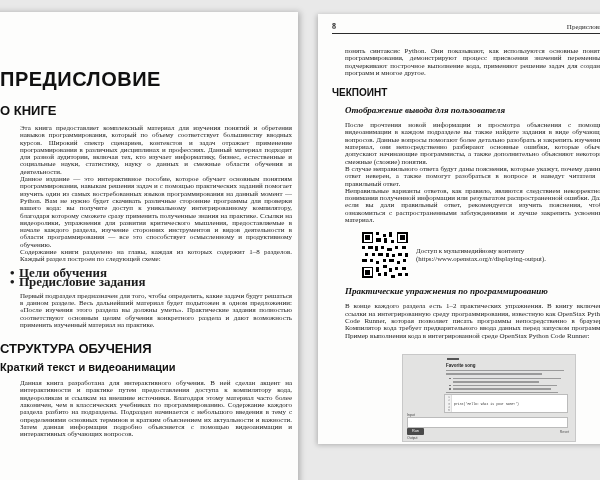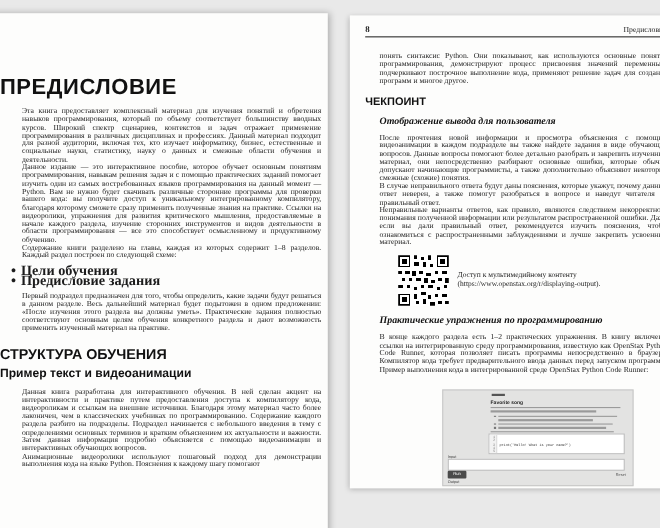--- a/index.html
+++ b/index.html
@@ -58,6 +58,7 @@
 <div class="page page-left">
   <div class="lp-content">
     <h1 class="book-title">ПРЕДИСЛОВИЕ</h1>
+    <h2 class="sec">О КНИГЕ</h2>
     <p class="body first">Эта книга предоставляет комплексный материал для изучения понятий и обретения навыков программирования, который по объему соответствует большинству вводных курсов. Широкий спектр сценариев, контекстов и задач отражает применение программирования в различных дисциплинах и профессиях. Данный материал подходит для разной аудитории, включая тех, кто изучает информатику, бизнес, естественные и социальные науки, статистику, науку о данных и смежные области обучения и деятельности.</p>
     <p class="body">Данное издание — это интерактивное пособие, которое обучает основным понятиям программирования, навыкам решения задач и с помощью практических заданий помогает изучить один из самых востребованных языков программирования на данный момент — Python. Вам не нужно будет скачивать различные сторонние программы для проверки вашего кода: вы получите доступ к уникальному интегрированному компилятору, благодаря которому сможете сразу применить полученные знания на практике. Ссылки на видеоролики, упражнения для развития критического мышления, предоставляемые в начале каждого раздела, изучение сторонних инструментов и видов деятельности в области программирования — все это способствует осмысленному и продуктивному обучению.</p>
     <p class="body">Содержание книги разделено на главы, каждая из которых содержит 1–8 разделов. Каждый раздел построен по следующей схеме:</p>

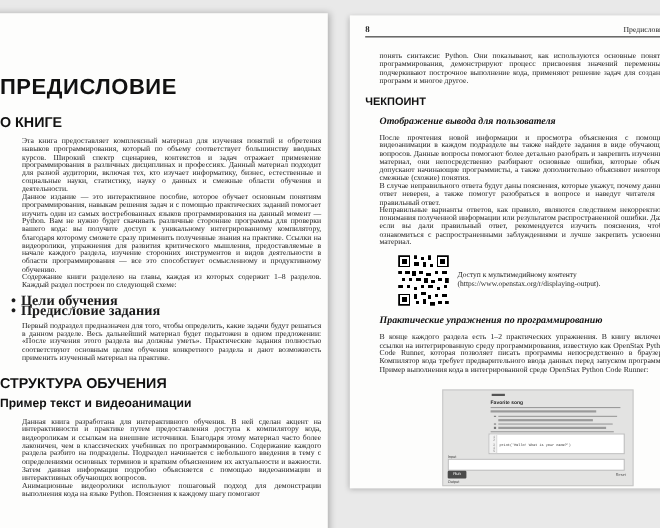--- a/index.html
+++ b/index.html
@@ -68,7 +68,7 @@
     </ul>
     <p class="body first">Первый подраздел предназначен для того, чтобы определить, какие задачи будут решаться в данном разделе. Весь дальнейший материал будет подытожен в одном предложении: «После изучения этого раздела вы должны уметь». Практические задания полностью соответствуют основным целям обучения конкретного раздела и дают возможность применить изученный материал на практике.</p>
     <h2 class="sec">СТРУКТУРА ОБУЧЕНИЯ</h2>
-    <h3 class="subsec">Пример текст и видеоанимации</h3>
+    <h3 class="subsec">Краткий текст и видеоанимации</h3>
     <p class="body first">Данная книга разработана для интерактивного обучения. В ней сделан акцент на интерактивности и практике путем предоставления доступа к компилятору кода, видеороликам и ссылкам на внешние источники. Благодаря этому материал часто более лаконичен, чем в классических учебниках по программированию. Содержание каждого раздела разбито на подразделы. Подраздел начинается с небольшого введения в тему с определениями основных терминов и кратким объяснением их актуальности и важности. Затем данная информация подробно объясняется с помощью видеоанимации и интерактивных обучающих вопросов.</p>
     <p class="body">Анимационные видеоролики используют пошаговый подход для демонстрации выполнения кода на языке Python. Пояснения к каждому шагу помогают</p>
   </div>

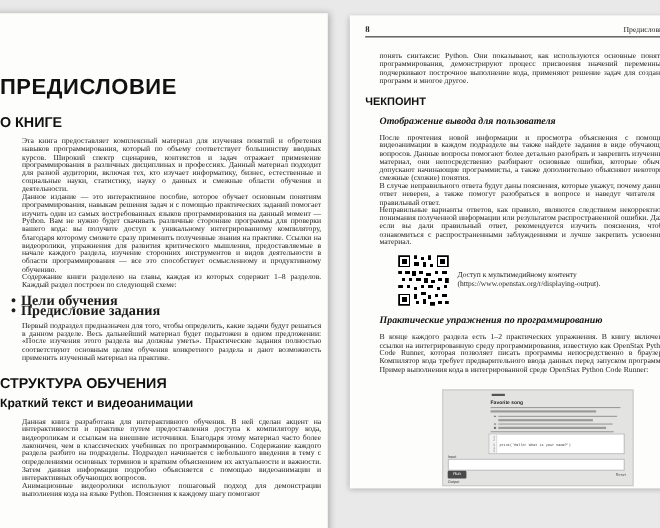--- a/index.html
+++ b/index.html
@@ -70,7 +70,6 @@
     <h2 class="sec">СТРУКТУРА ОБУЧЕНИЯ</h2>
     <h3 class="subsec">Краткий текст и видеоанимации</h3>
     <p class="body first">Данная книга разработана для интерактивного обучения. В ней сделан акцент на интерактивности и практике путем предоставления доступа к компилятору кода, видеороликам и ссылкам на внешние источники. Благодаря этому материал часто более лаконичен, чем в классических учебниках по программированию. Содержание каждого раздела разбито на подразделы. Подраздел начинается с небольшого введения в тему с определениями основных терминов и кратким объяснением их актуальности и важности. Затем данная информация подробно объясняется с помощью видеоанимации и интерактивных обучающих вопросов.</p>
-    <p class="body">Анимационные видеоролики используют пошаговый подход для демонстрации выполнения кода на языке Python. Пояснения к каждому шагу помогают</p>
   </div>
 </div>
 

